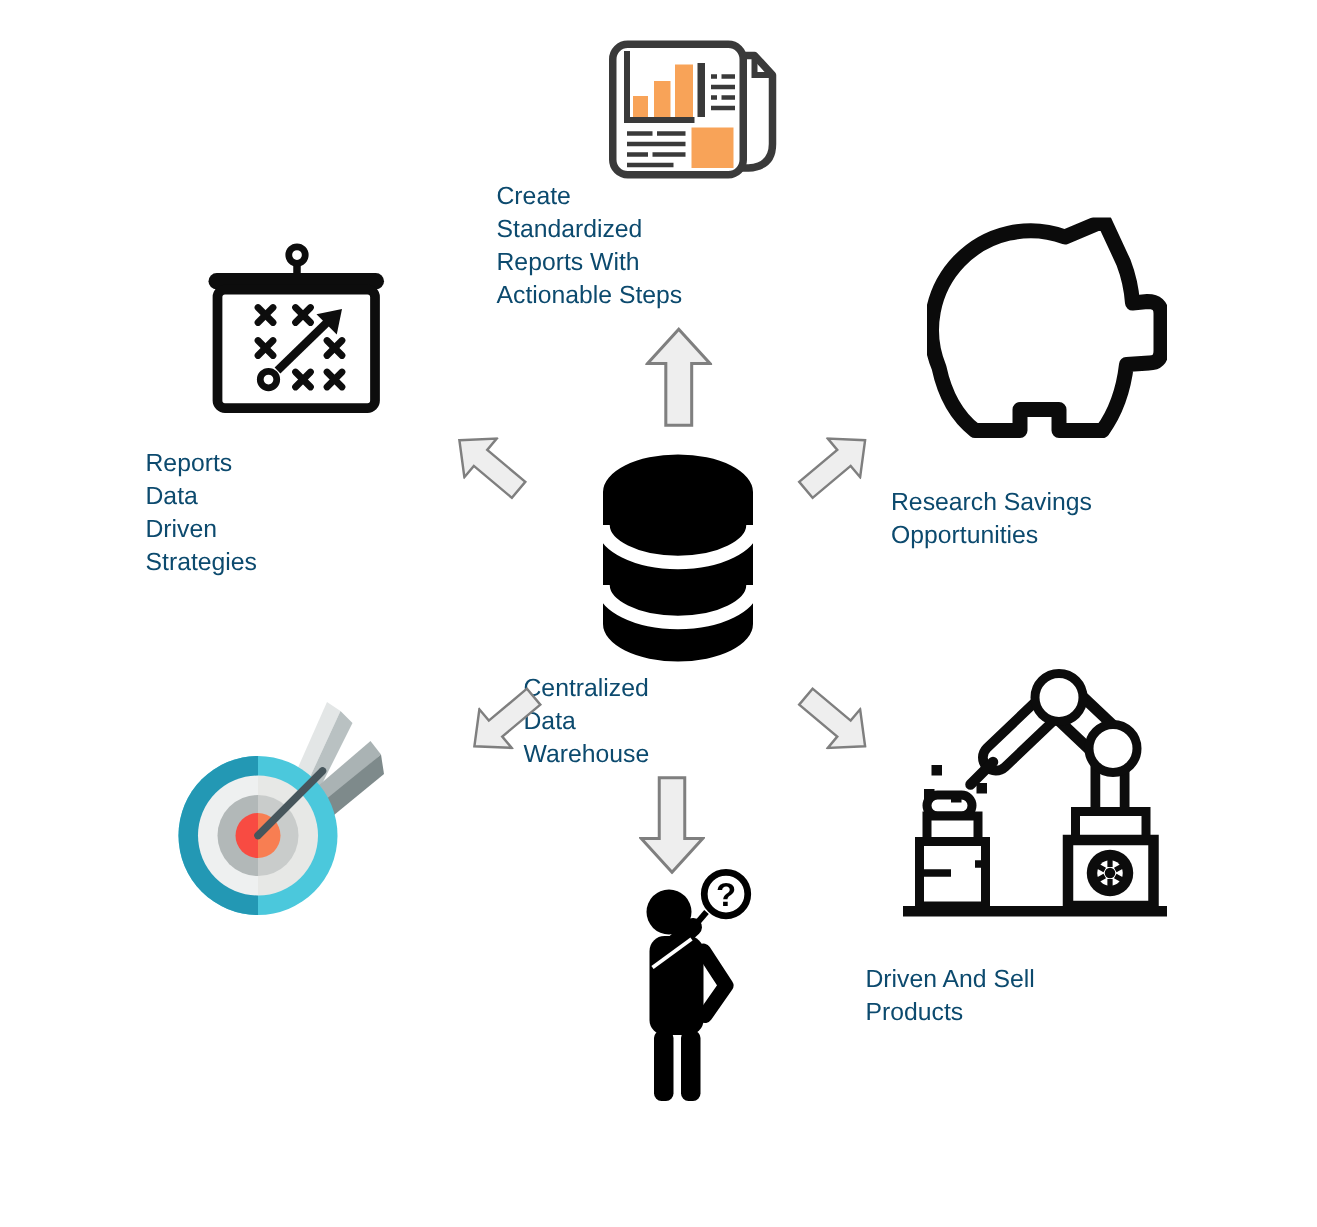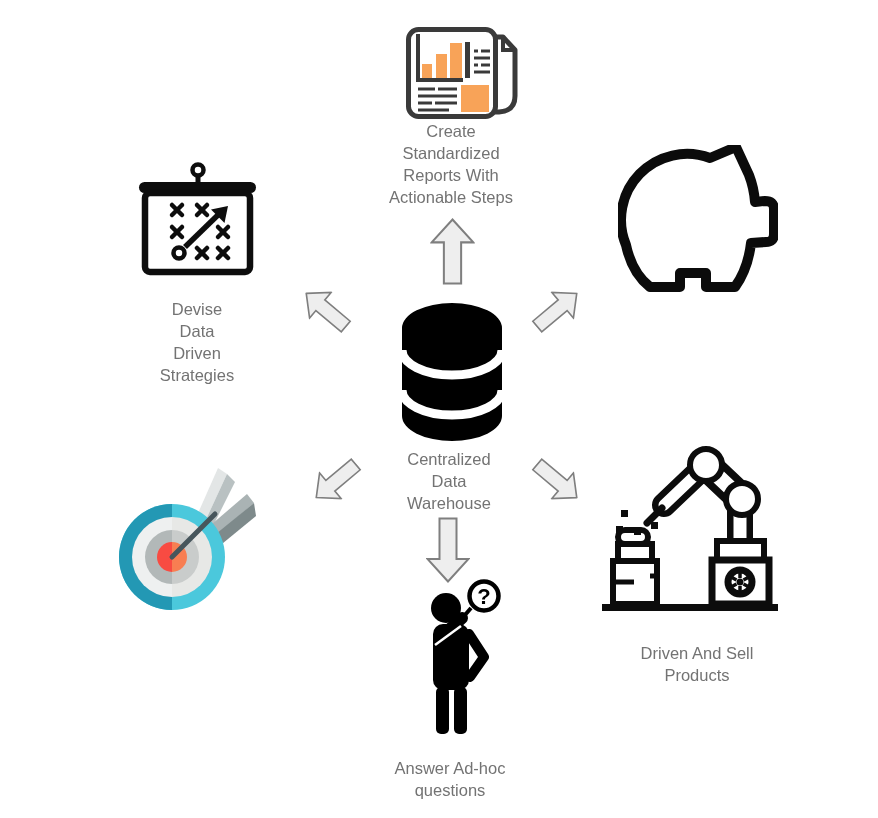--- a/index.html
+++ b/index.html
@@ -10,11 +10,10 @@
   .abs{position:absolute;}
   .label{
     position:absolute;
-    text-align:center;
     white-space:pre-line;
     font-size:16.5px;
     line-height:22px;
-    color:#737373;
+    color:#0c4a6e;
   }
   .arrow{position:absolute;}
   .r-n50{transform:rotate(-50deg);}

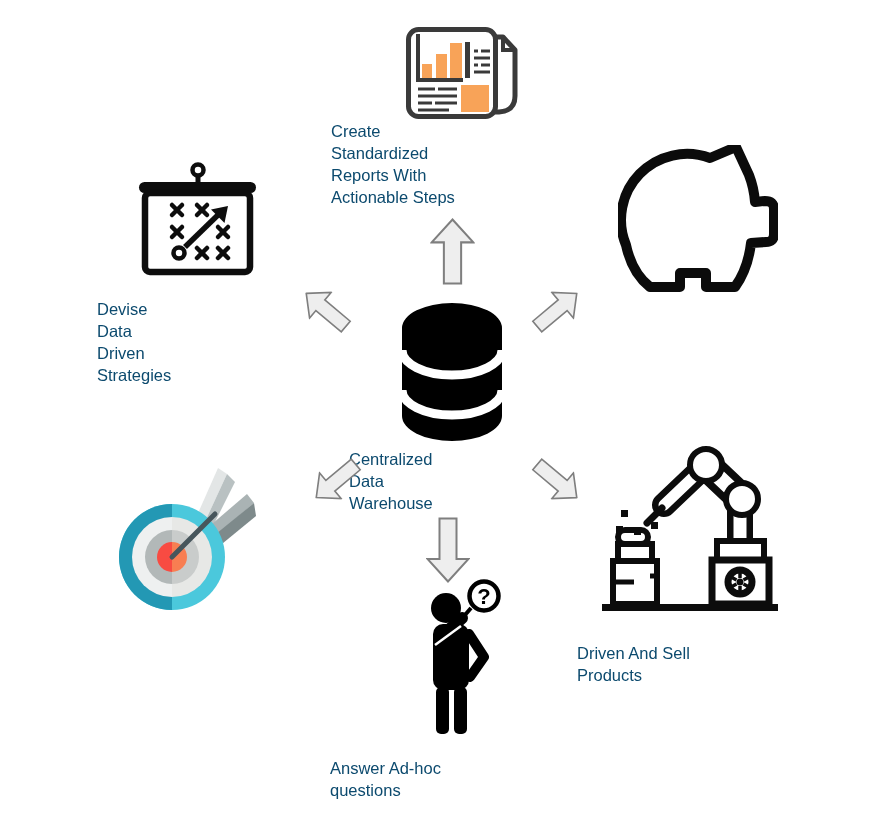--- a/index.html
+++ b/index.html
@@ -95,7 +95,7 @@
     <line x1="53" y1="85" x2="87" y2="52" stroke="#0d0d0d" stroke-width="5.5"></line>
     <polygon points="96,44 79,47.5 92.5,61" fill="#0d0d0d"></polygon>
   </svg>
-  <div class="label" style="left:97px;top:298px;width:200px">Devise
+  <div class="label" style="left:97px;top:298px;width:200px">Reports
 Data
 Driven
 Strategies</div>

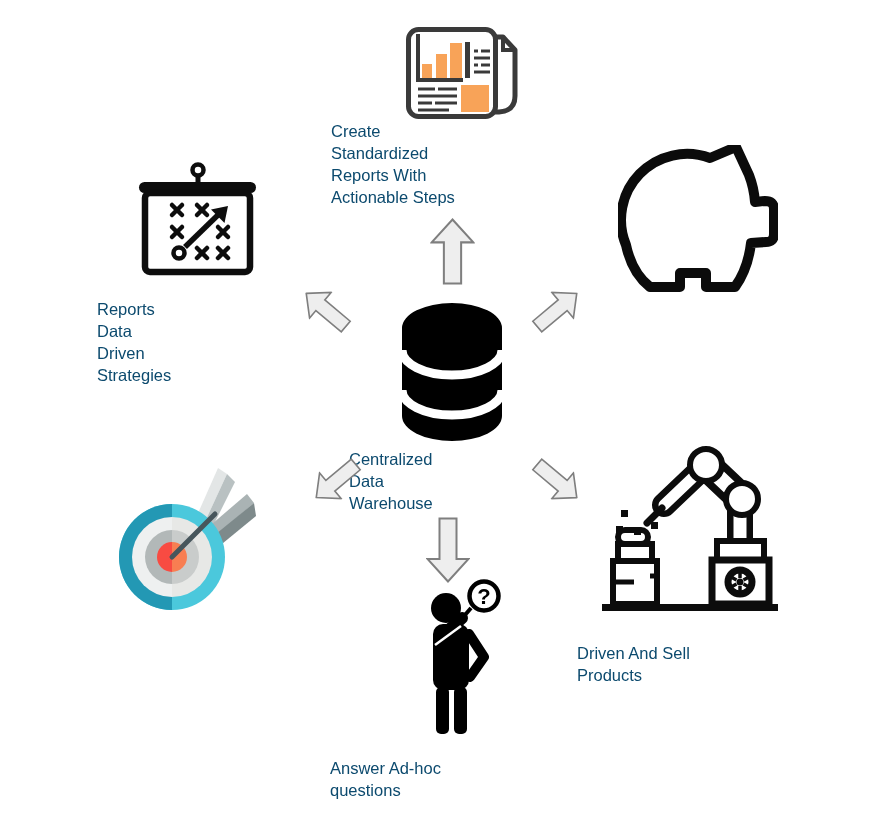--- a/index.html
+++ b/index.html
@@ -108,6 +108,8 @@
              Q14 128 8 100
              A66 66 0 0 1 92 13 Z" fill="#ffffff" stroke="#0b0b0b" stroke-width="10" stroke-linejoin="round" stroke-linecap="round"></path>
   </svg>
+  <div class="label" style="left:594px;top:324px;width:240px">Research Savings
+Opportunities</div>
 
   <svg class="abs" style="left:398px;top:301px" width="108" height="142" viewBox="0 0 108 142">
     <path d="M4 27 A50 25 0 0 1 104 27 L104 115 A50 25 0 0 1 4 115 Z" fill="#000000"></path>

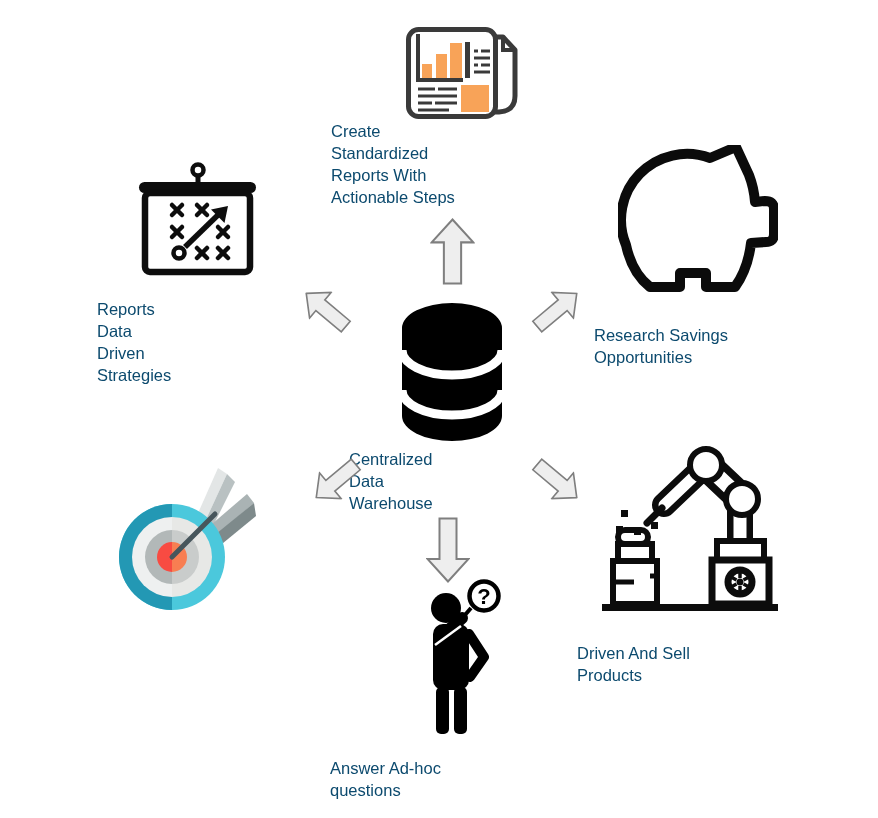--- a/index.html
+++ b/index.html
@@ -212,8 +212,6 @@
     <circle cx="64" cy="19" r="14.5" fill="#ffffff" stroke="#000000" stroke-width="4.5"></circle>
     <text x="64" y="27" font-size="22" font-weight="bold" text-anchor="middle" font-family="Liberation Sans, sans-serif" fill="#000000">?</text>
   </svg>
-  <div class="label" style="left:330px;top:757px;width:240px">Answer Ad-hoc
-questions</div>
 
   <svg class="arrow" style="left:430px;top:218px" width="45" height="67" viewBox="0 0 44 66">
       <use href="#block-arrow"></use>

